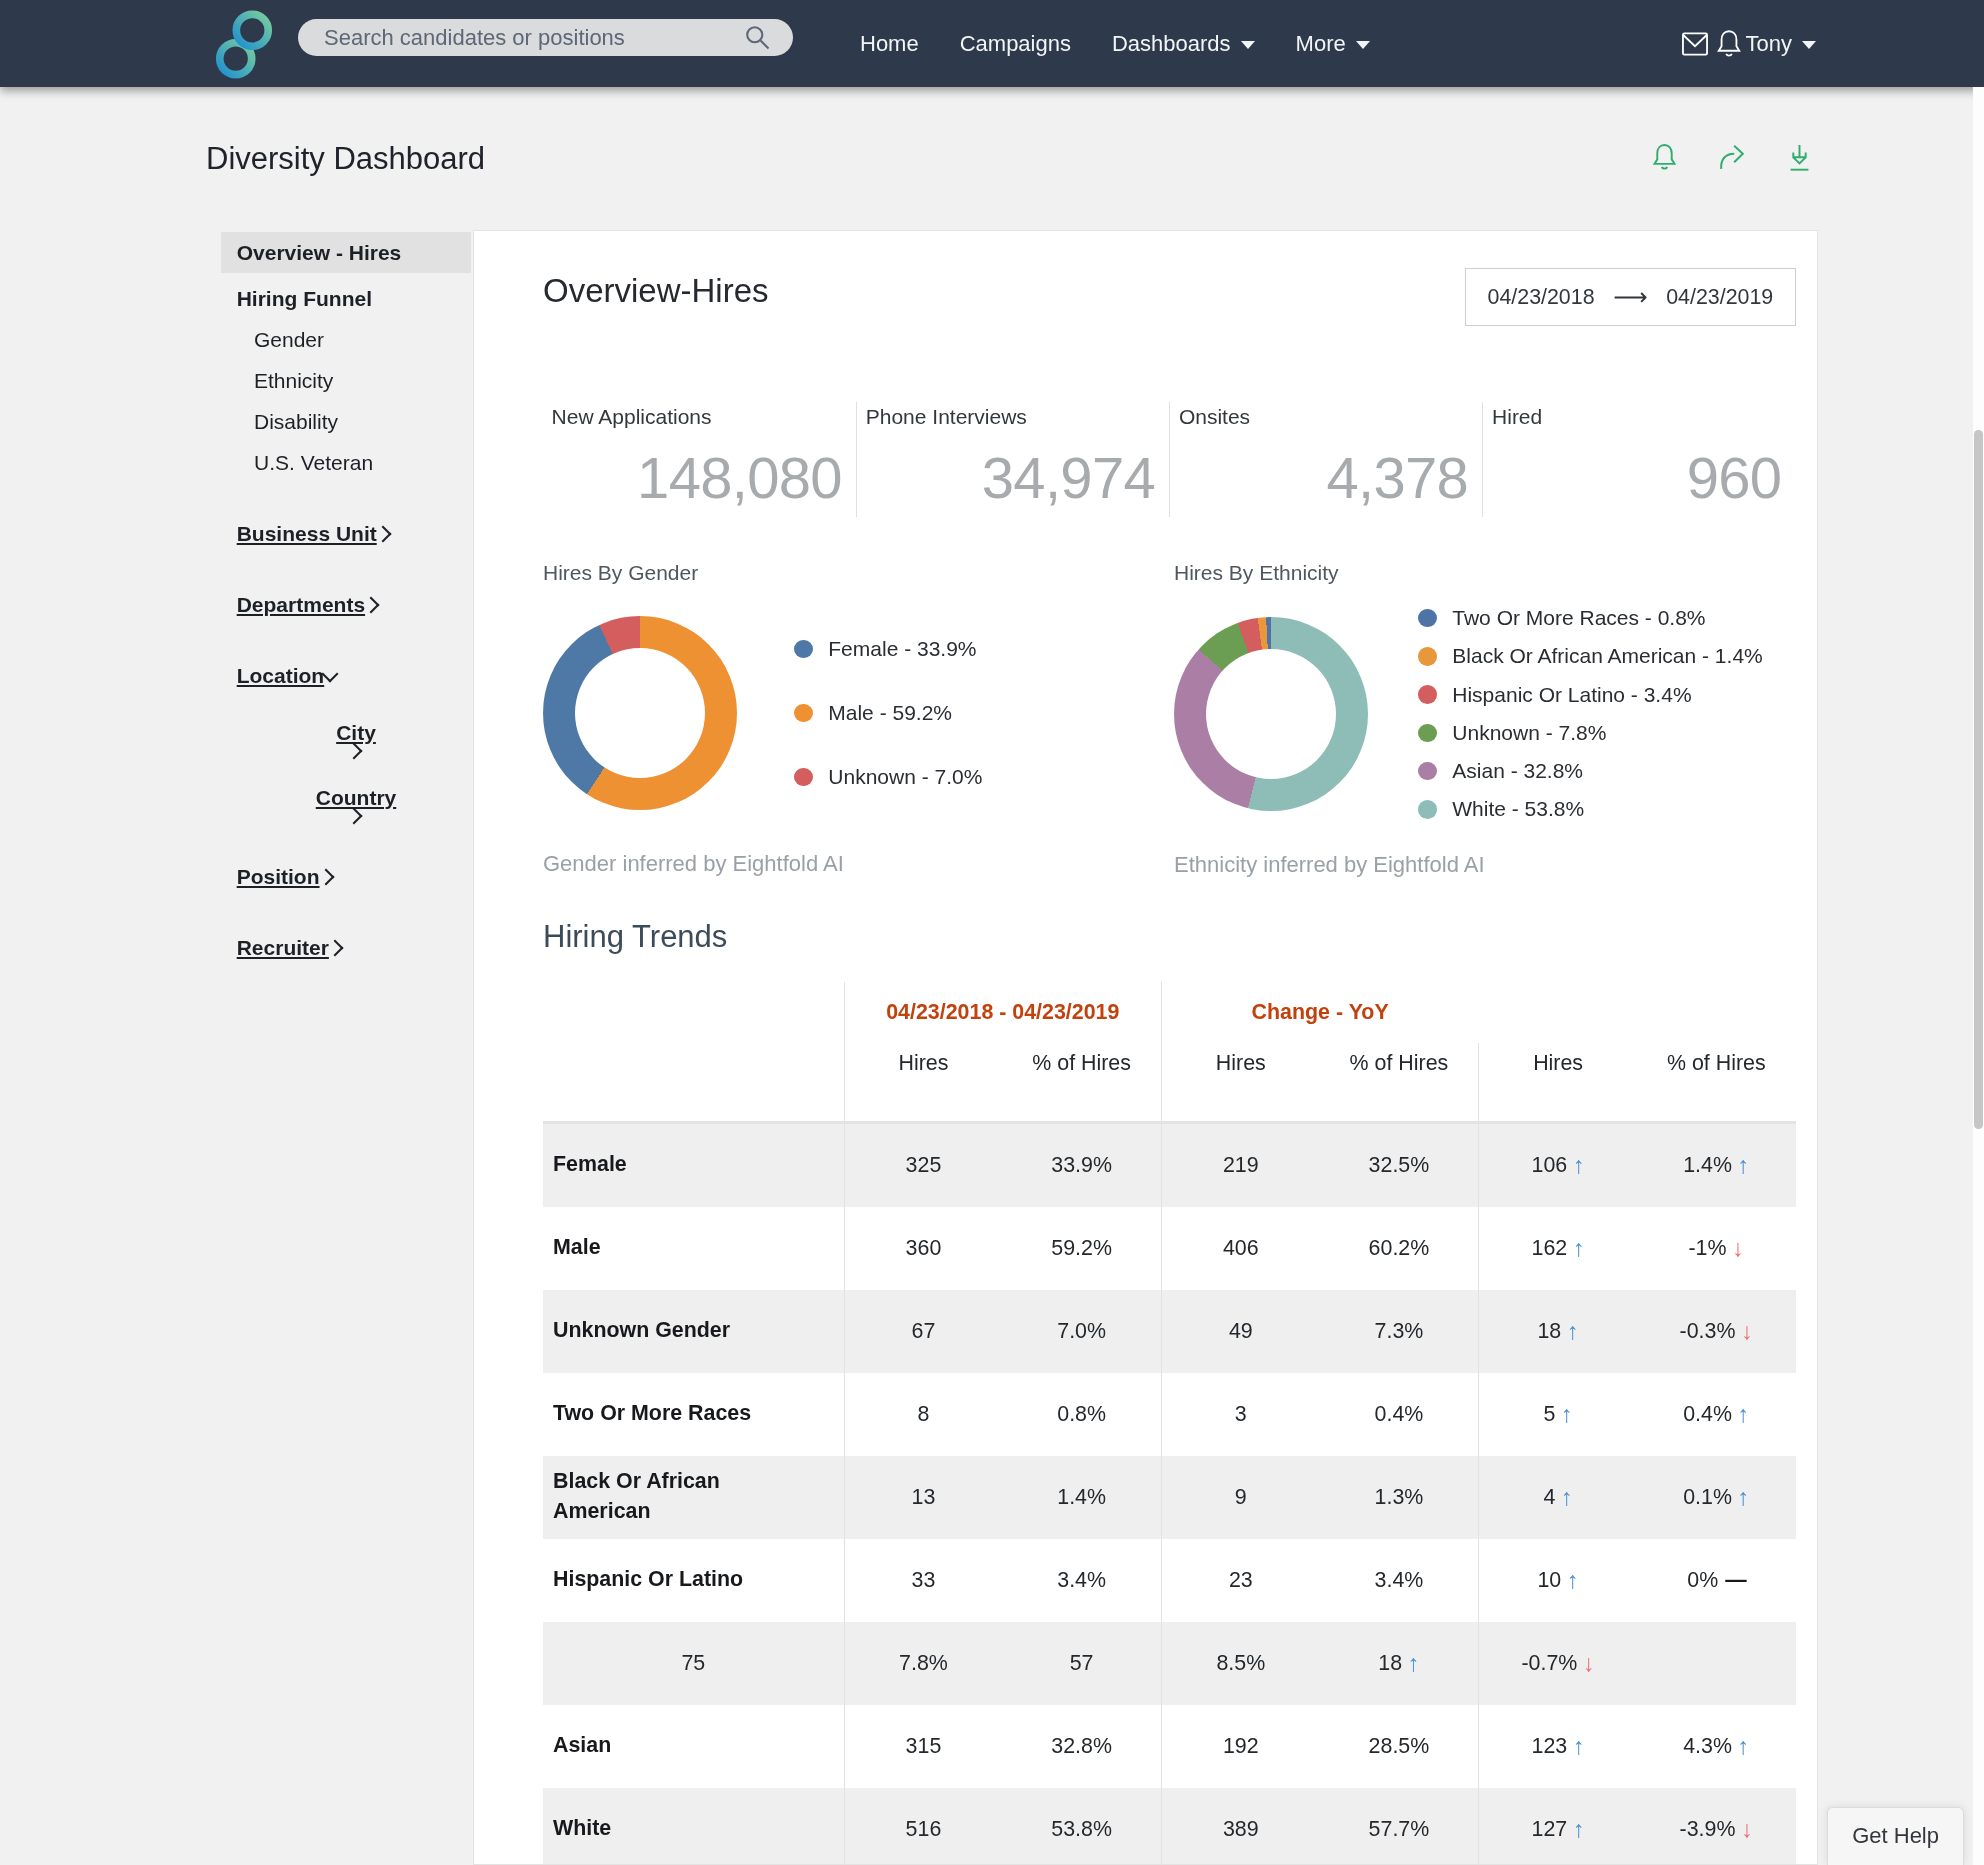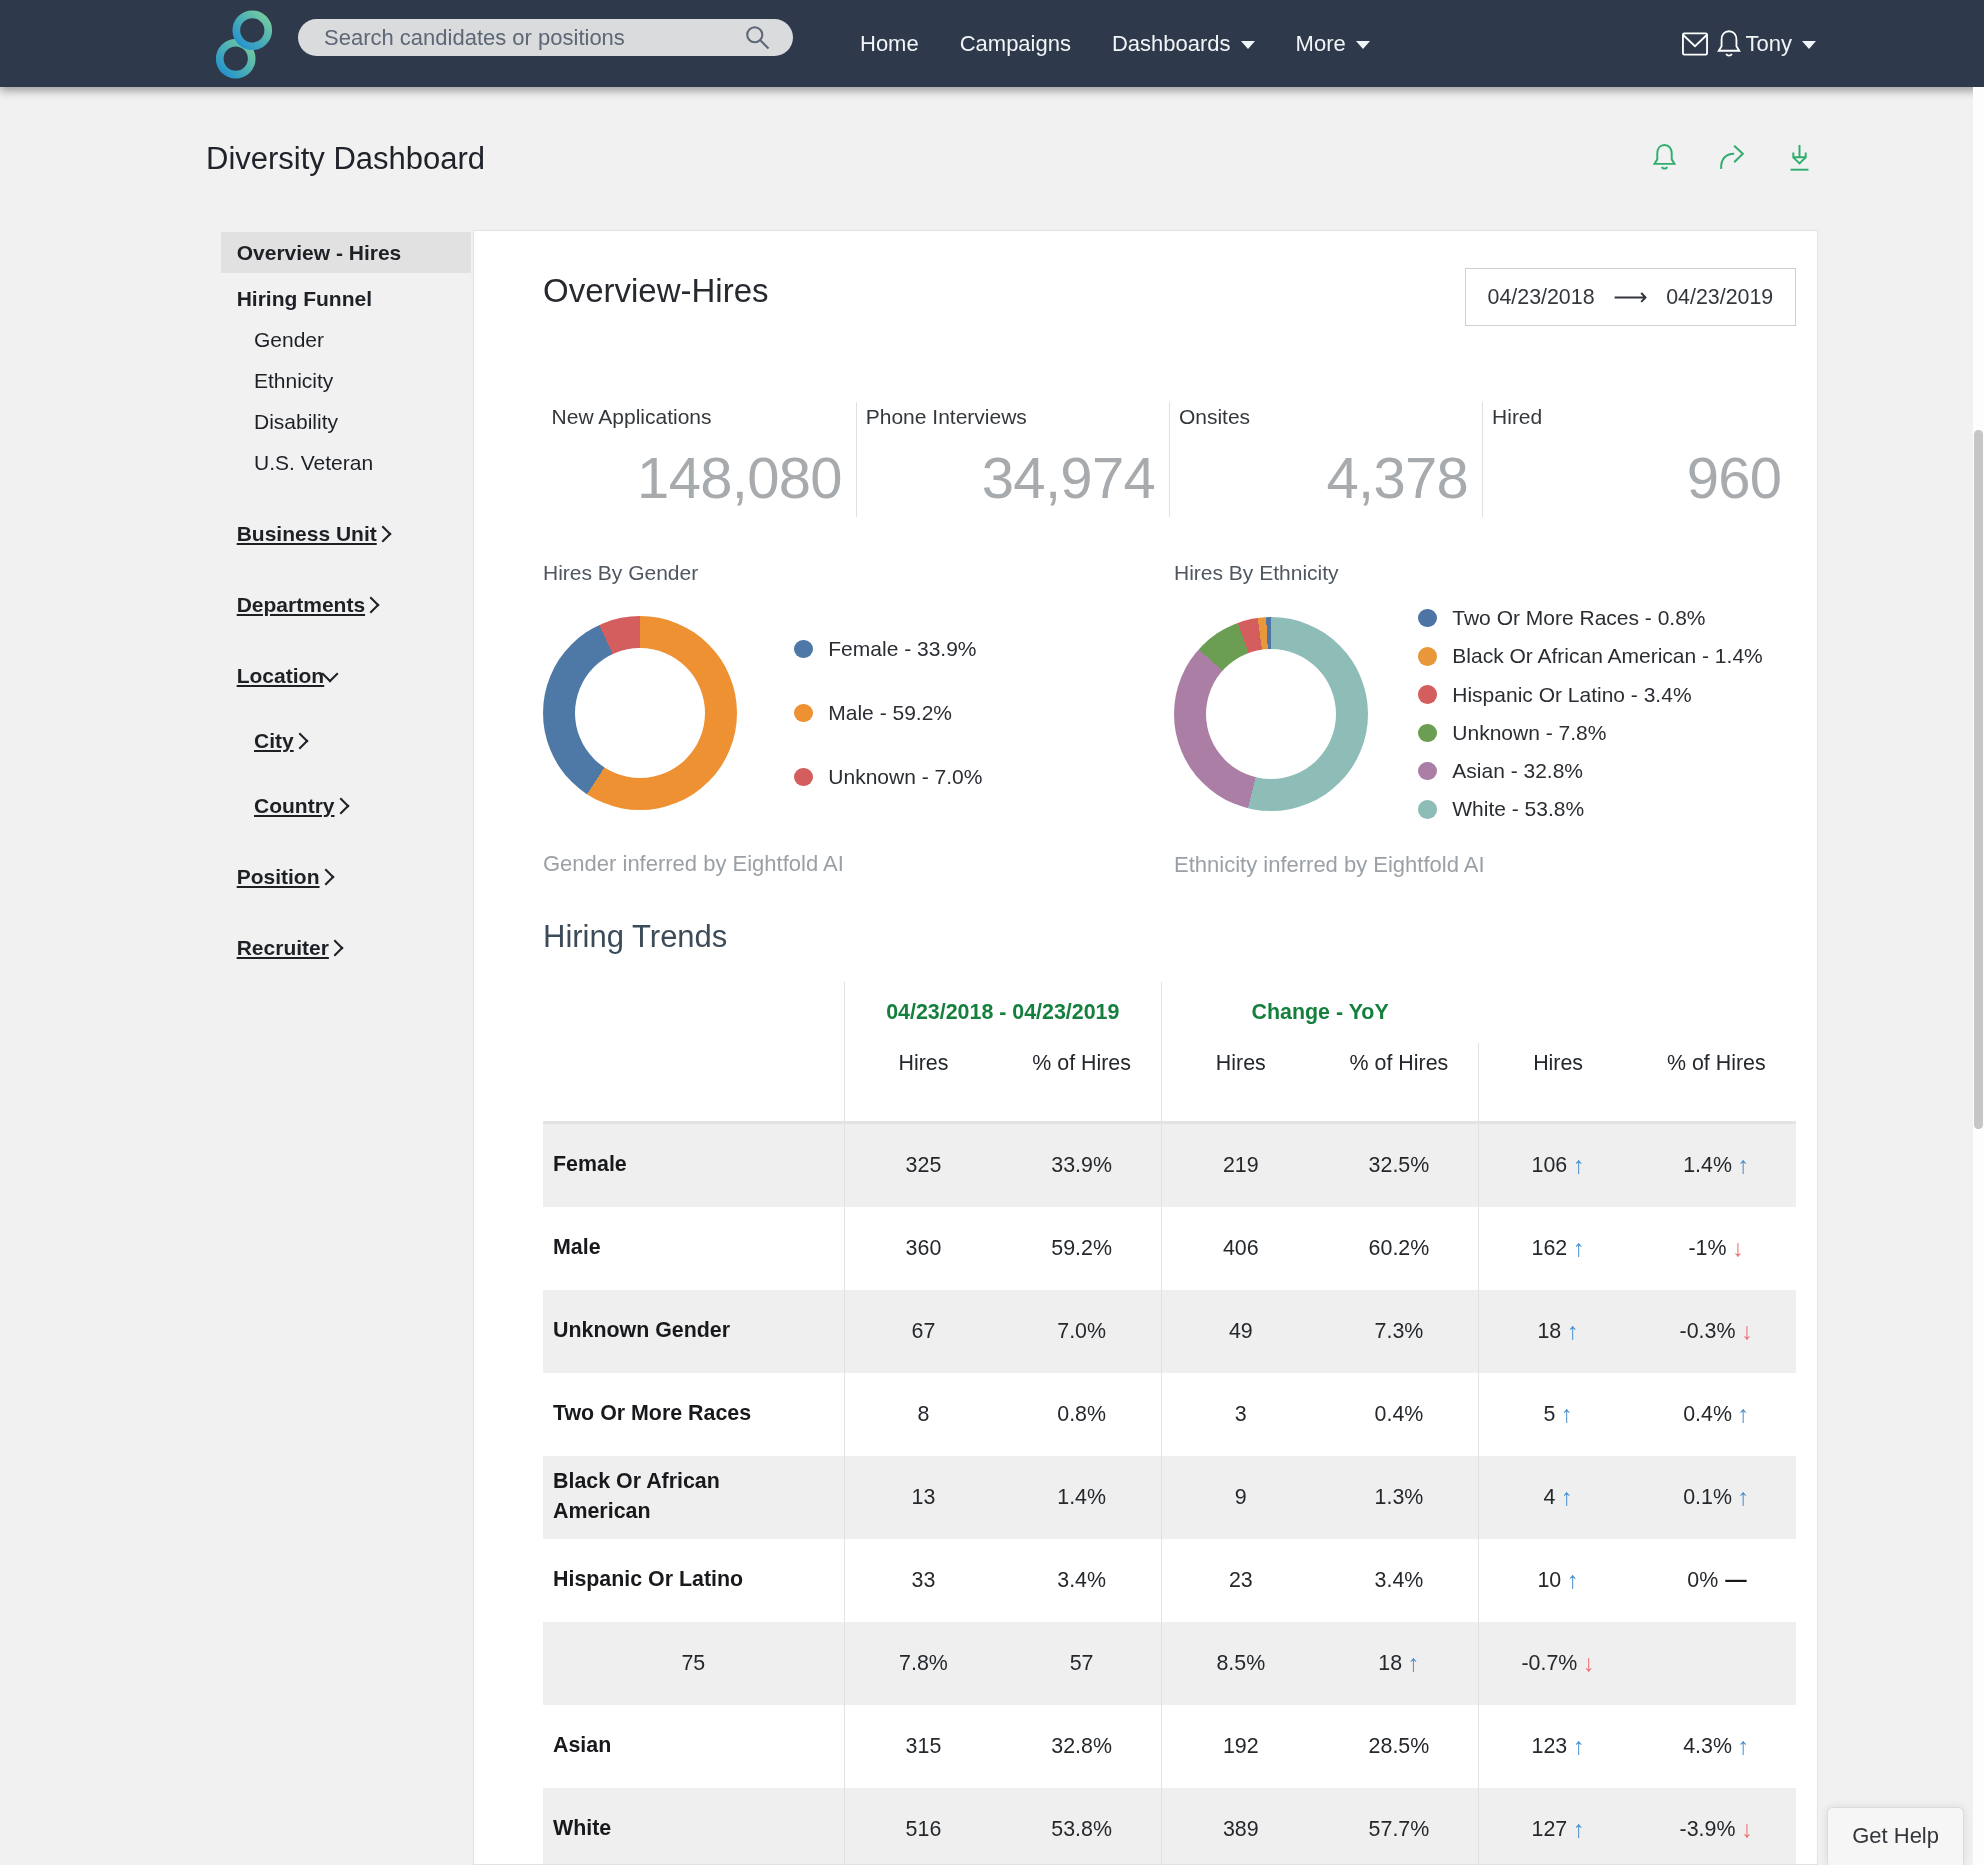--- a/index.html
+++ b/index.html
@@ -37,7 +37,7 @@
   .sb-item.bold { font-weight:bold; }
   .sb-item.sub { padding-left:33px; font-weight:normal; }
   .sb-item.group { font-weight:bold; justify-content:flex-start; margin-top:30px;text-decoration:underline; }
-  .sb-item.group.sub2 { padding-left:33px; margin-top:24px; }
+  .sb-item.group.sub2 { padding-left:33px; margin-top:24px;flex-direction:column; }
   .sb-gap { height:5.7px; }
   .chev-r { width:12px; height:12px; border-right:2.9px solid #1d2125; border-bottom:2.9px solid #1d2125;
     transform:rotate(-45deg); margin-right:4.3px; }

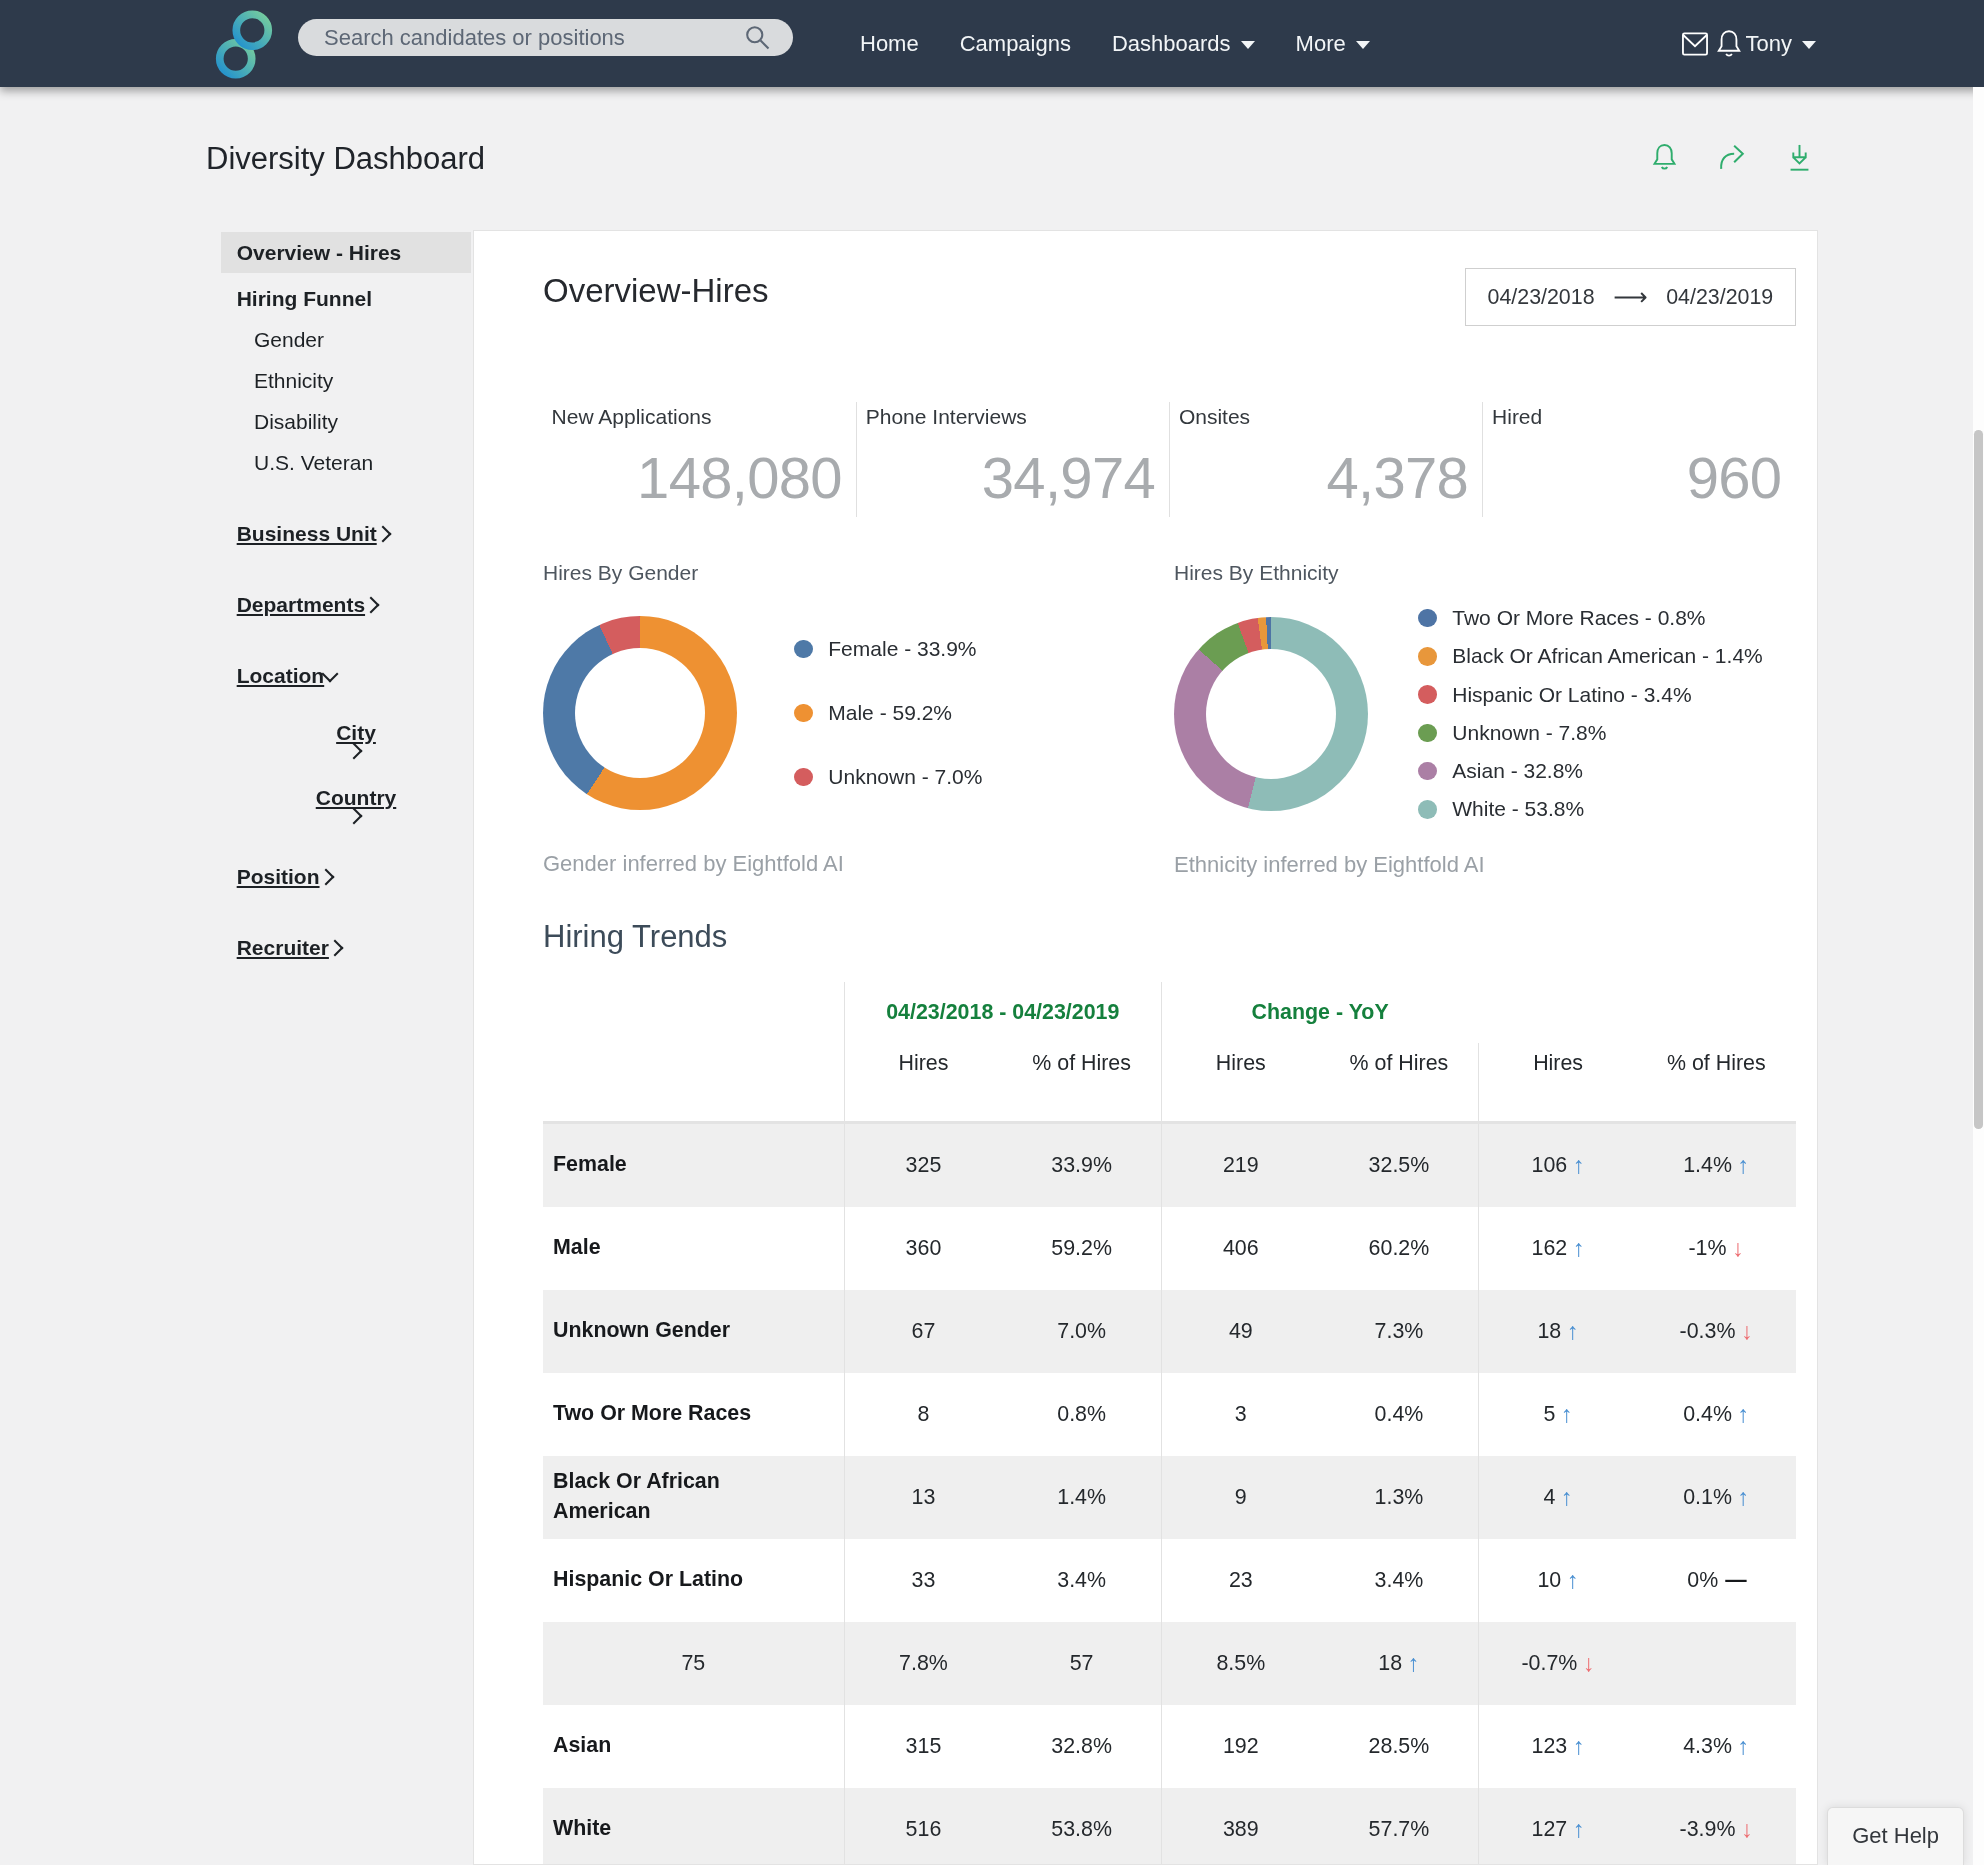--- a/index.html
+++ b/index.html
@@ -83,7 +83,7 @@
   .ttable { margin-top:27px; }
   .thead-groups { display:grid; grid-template-columns:24% 1fr 1fr 1fr; }
   .thead-groups > div { height:61px; display:flex; align-items:center; justify-content:center;
-    font-weight:bold; font-size:21.4px; color:#15803d; }
+    font-weight:bold; font-size:21.4px; color:#c2410c; }
   .thead-groups > div + div { border-left:0.7px solid #e2e2e2; }
   .grid7 { display:grid; grid-template-columns:24% repeat(6,1fr); }
   .grid7 > :nth-child(2), .grid7 > :nth-child(4), .grid7 > :nth-child(6) { border-left:0.7px solid #e2e2e2; }

